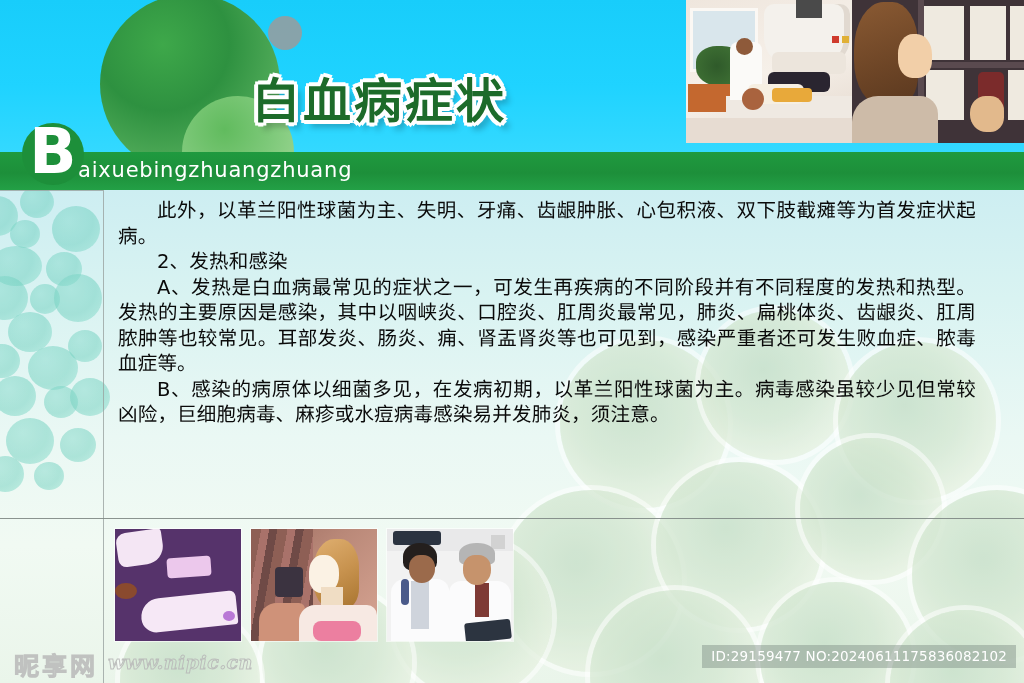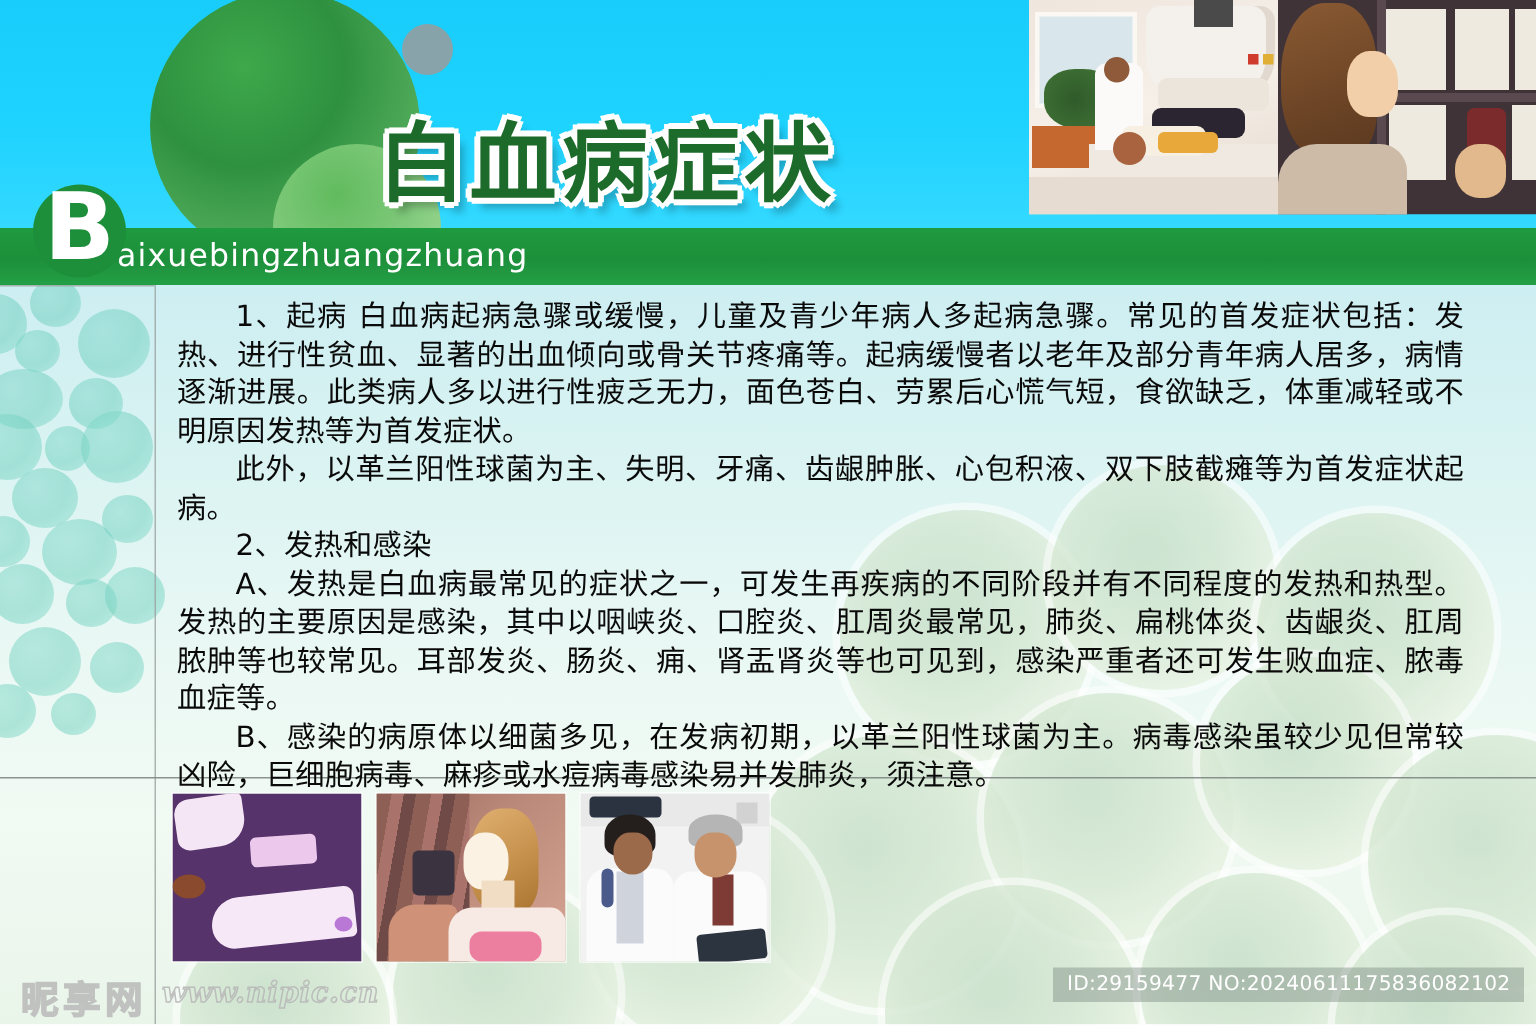--- a/index.html
+++ b/index.html
@@ -90,7 +90,7 @@
   .title-cn {
     position: absolute;
     left: 252px; top: 62px;
-    font-size: 58px;
+    font-size: 48px;
     font-weight: 700;
     letter-spacing: 3px;
     color: #1d6b2a;

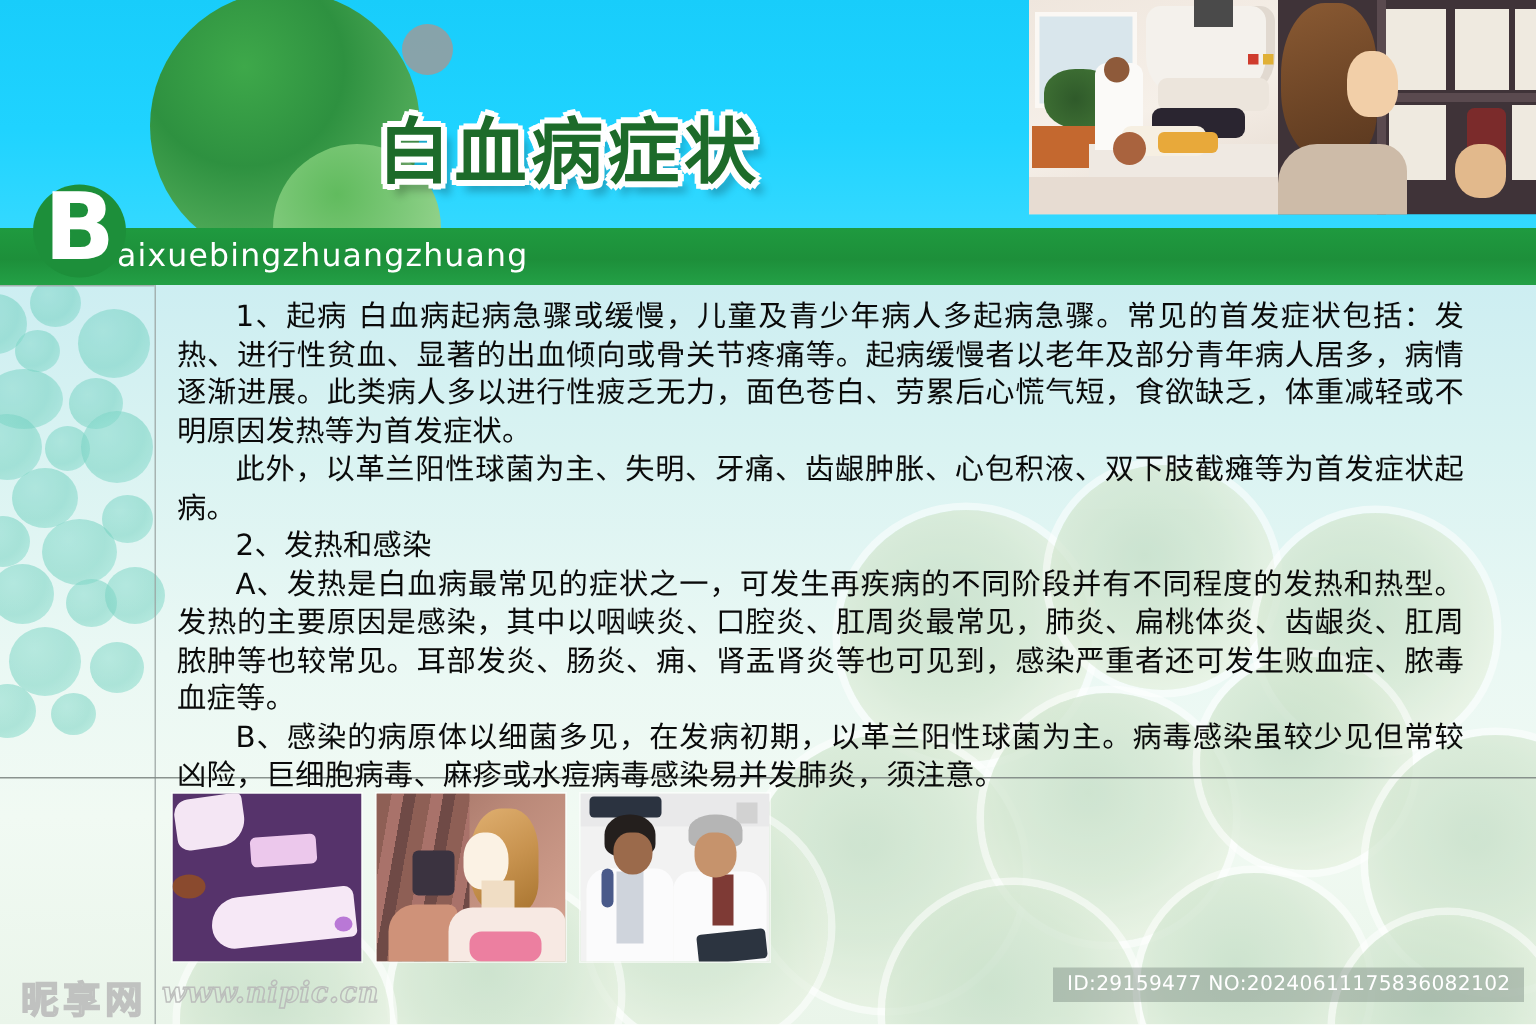--- a/index.html
+++ b/index.html
@@ -397,7 +397,6 @@
     <div class="rule-h"></div>
 
     <div class="article">
-      <p>1、起病 白血病起病急骤或缓慢，儿童及青少年病人多起病急骤。常见的首发症状包括：发热、进行性贫血、显著的出血倾向或骨关节疼痛等。起病缓慢者以老年及部分青年病人居多，病情逐渐进展。此类病人多以进行性疲乏无力，面色苍白、劳累后心慌气短，食欲缺乏，体重减轻或不明原因发热等为首发症状。</p>
       <p>此外，以革兰阳性球菌为主、失明、牙痛、齿龈肿胀、心包积液、双下肢截瘫等为首发症状起病。</p>
       <p>2、发热和感染</p>
       <p>A、发热是白血病最常见的症状之一，可发生再疾病的不同阶段并有不同程度的发热和热型。发热的主要原因是感染，其中以咽峡炎、口腔炎、肛周炎最常见，肺炎、扁桃体炎、齿龈炎、肛周脓肿等也较常见。耳部发炎、肠炎、痈、肾盂肾炎等也可见到，感染严重者还可发生败血症、脓毒血症等。</p>

